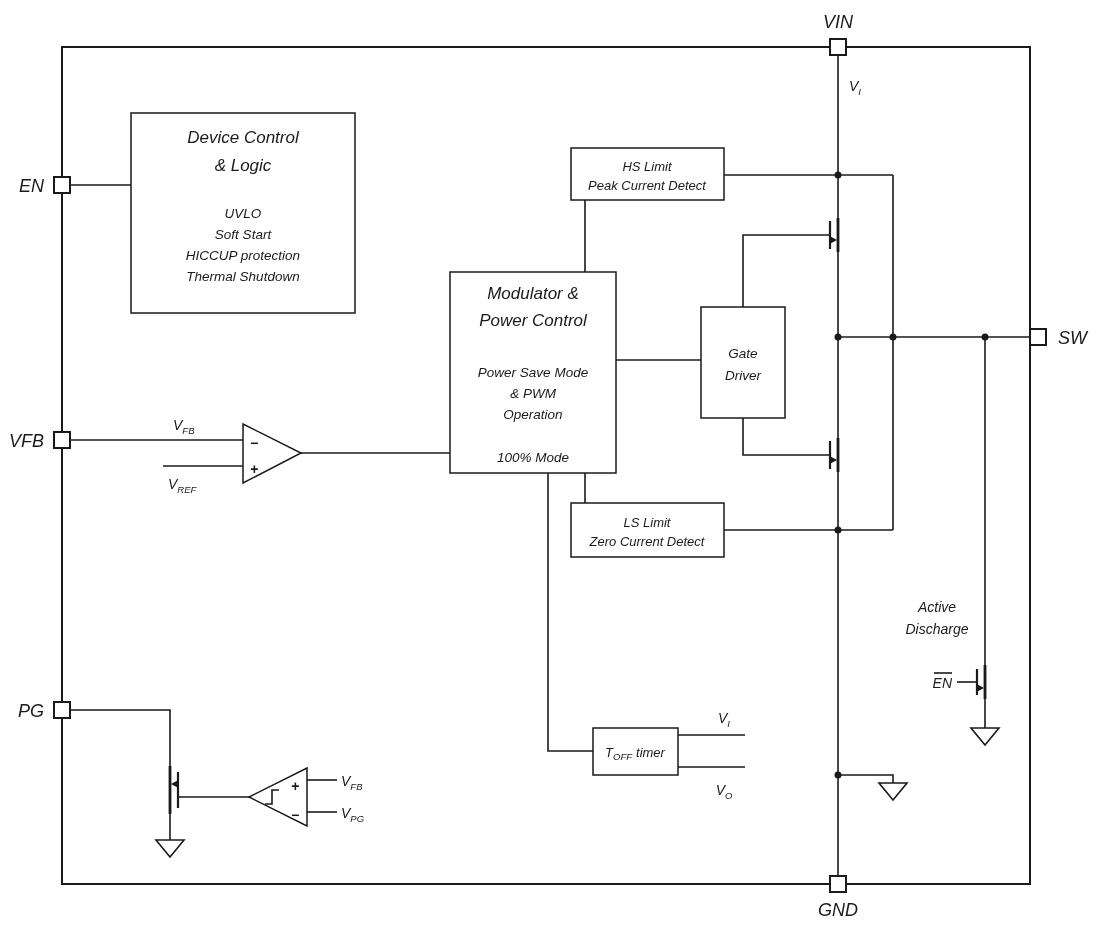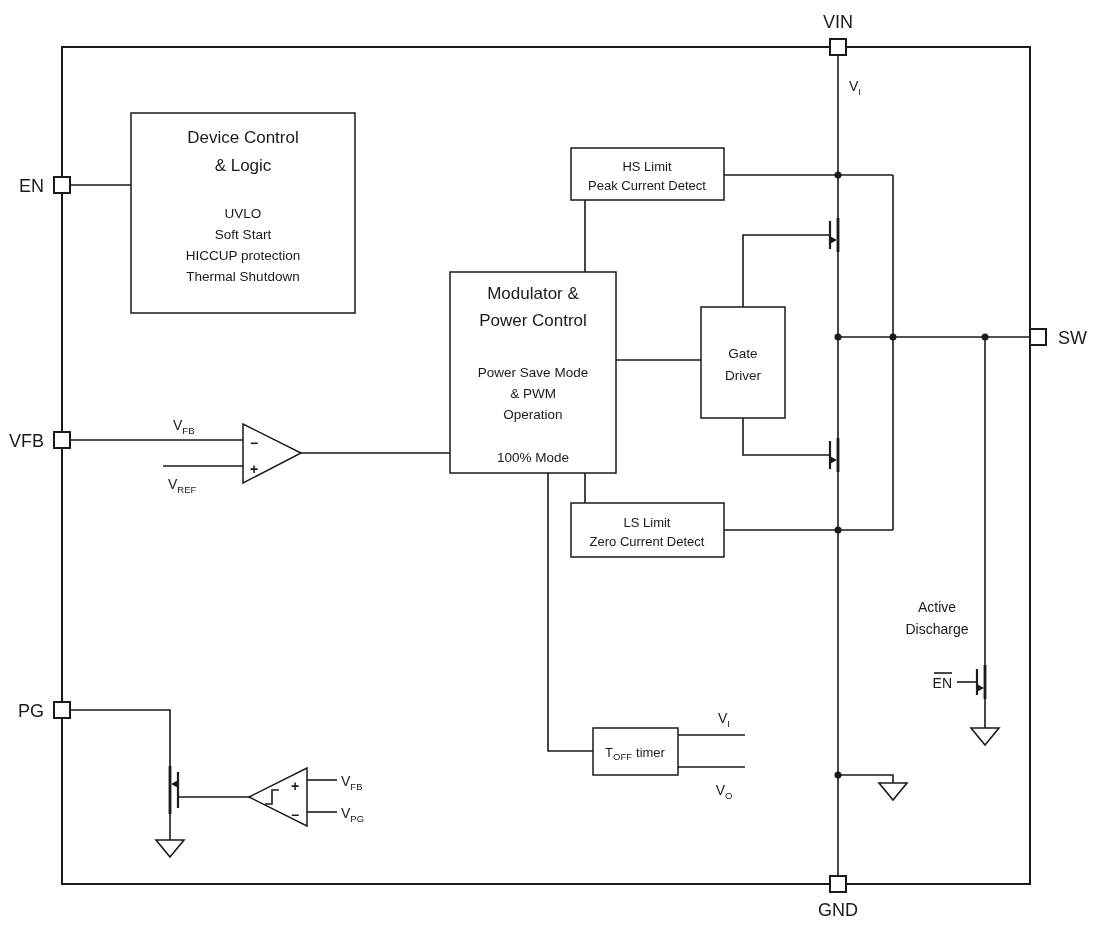--- a/index.html
+++ b/index.html
@@ -15,6 +15,7 @@
     width: 1100px;
     height: 666px;
     background: #ffffff;
+    font-style: italic;
   }
   svg {
     font-family: "Liberation Sans", sans-serif;

